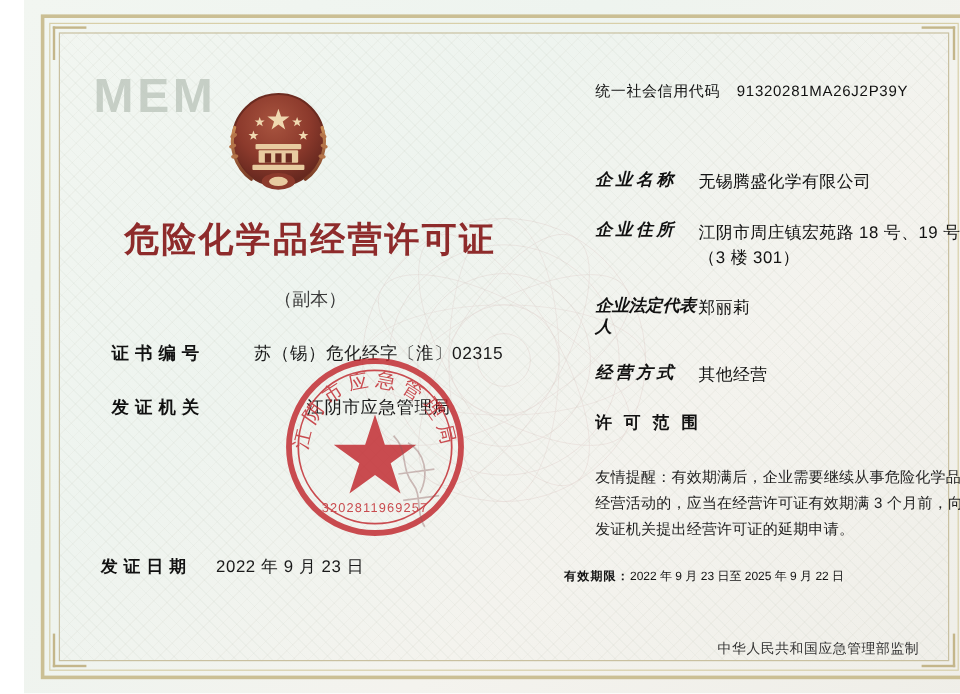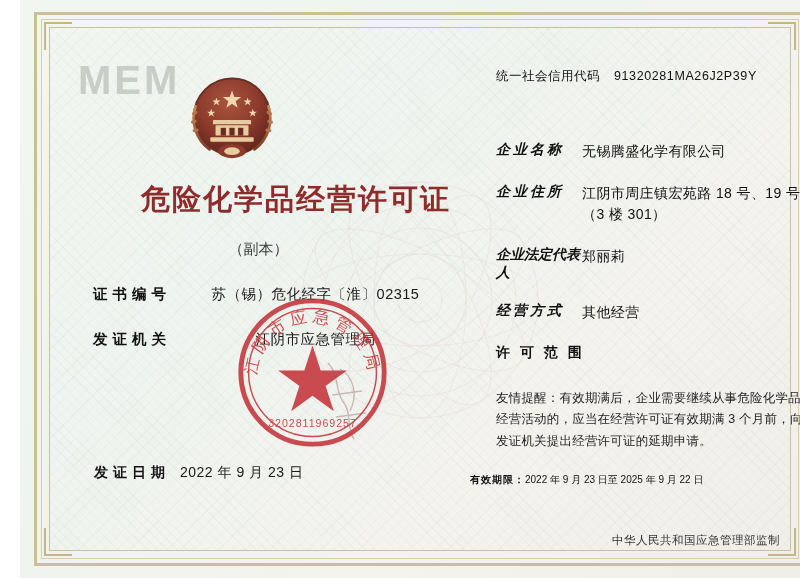--- a/index.html
+++ b/index.html
@@ -98,7 +98,7 @@
     font-weight: bold;
     color: #8e2b2b;
     letter-spacing: 2px;
-    text-align: right;
+    text-align: center;
     white-space: nowrap;
   }
   .sub-title {

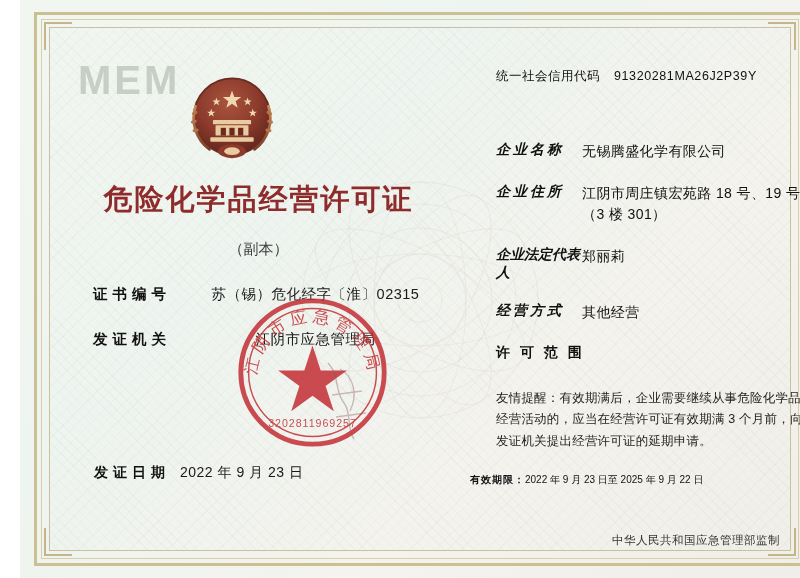--- a/index.html
+++ b/index.html
@@ -222,7 +222,7 @@
     font-size: 14px;
     color: #111;
   }
-  .issue-date-row .field-label { width: 96px; flex: 0 0 96px; text-align: center; }
+  .issue-date-row .field-label { width: 96px; flex: 0 0 96px; }
 
   .valid-row {
     position: absolute;

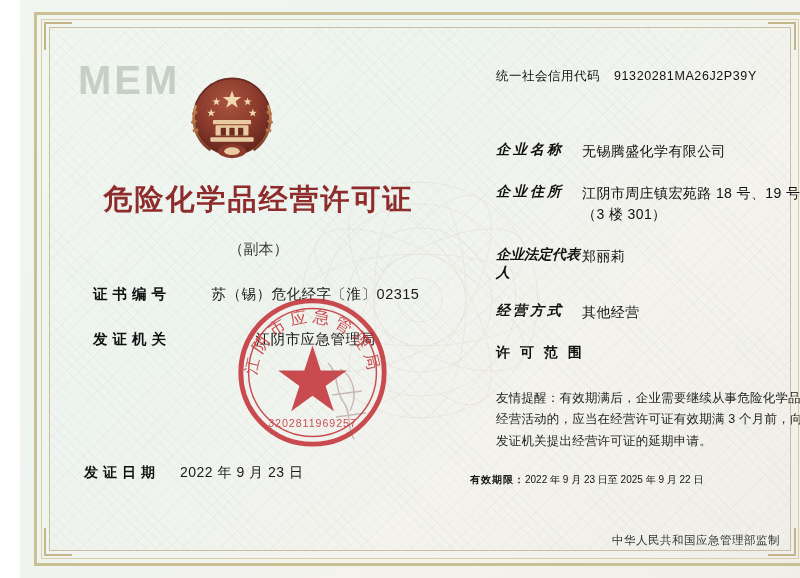--- a/index.html
+++ b/index.html
@@ -239,7 +239,7 @@
 
   .footer {
     position: absolute;
-    right: 40px;
+    right: 54px;
     bottom: 30px;
     font-size: 11.5px;
     color: #333;

